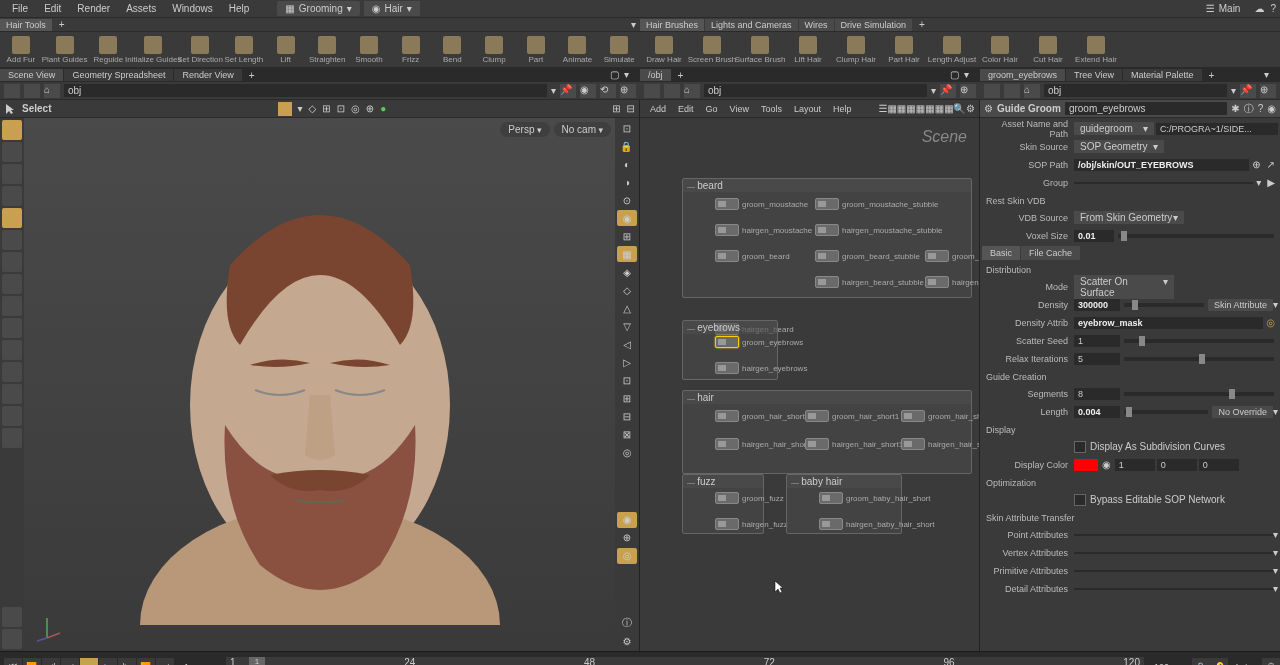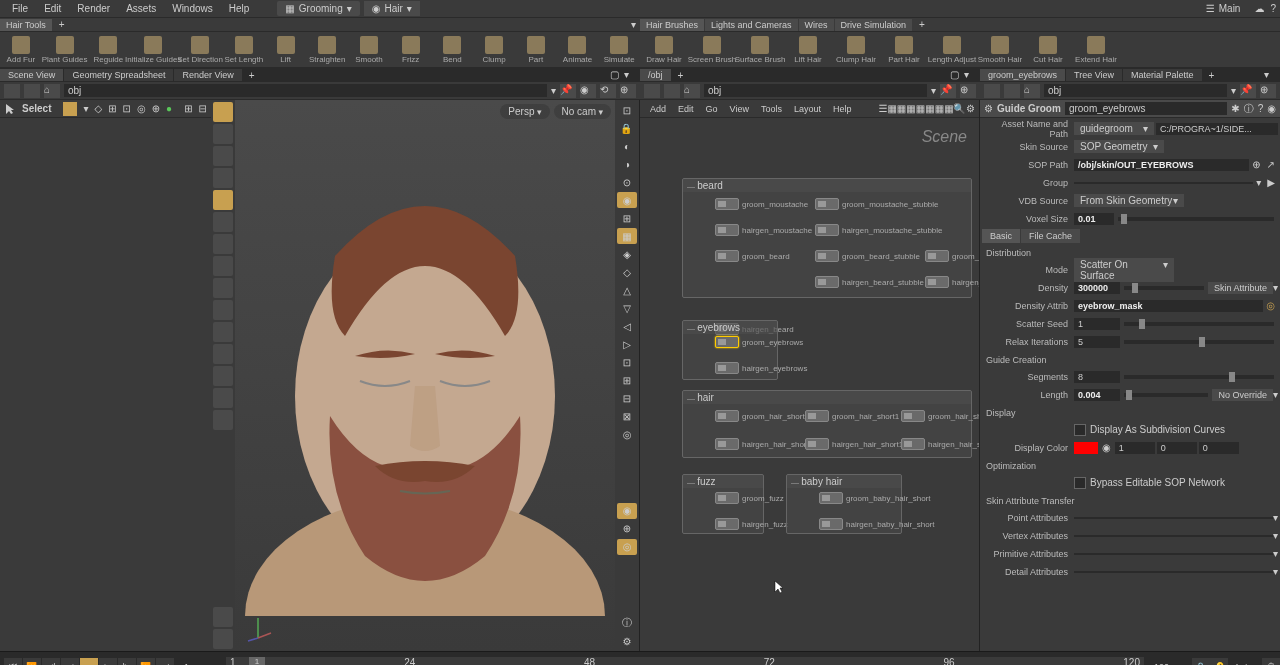--- a/index.html
+++ b/index.html
@@ -225,7 +225,7 @@
       </div>
       <div class="shelf-tool">
         <div class="icon"></div>
-        <div class="label">Smooth Hair</div>
+        <div class="label">Color Hair</div>
       </div>
       <div class="shelf-tool">
         <div class="icon"></div>

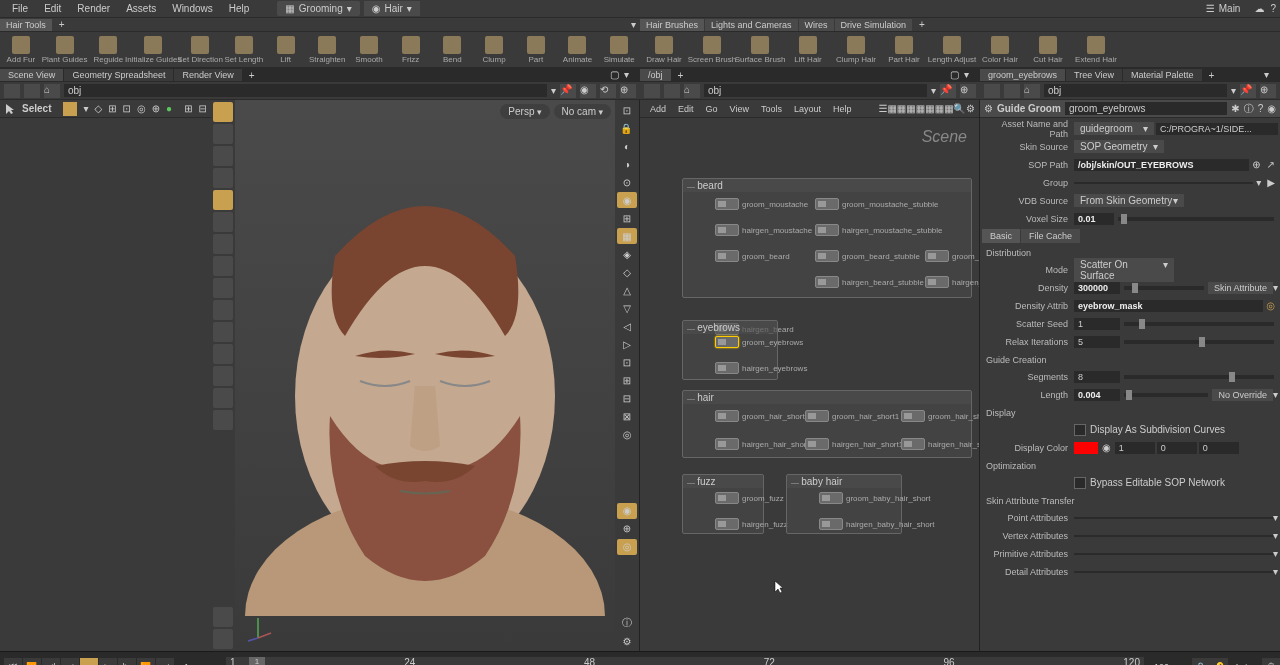--- a/index.html
+++ b/index.html
@@ -23,7 +23,7 @@
 .pane-tab.active { background: #4a4a4a; }
 .pane-tab-add { padding: 0 6px; cursor: pointer; }
 .main-area { display: flex; height: 551px; }
-.left-pane { width: 640px; display: flex; flex-direction: row; border-right: 1px solid #222; }
+.left-pane { width: 640px; display: flex; flex-direction: column; border-right: 1px solid #222; }
 .middle-pane { width: 340px; display: flex; flex-direction: column; border-right: 1px solid #222; }
 .right-pane { width: 300px; display: flex; flex-direction: column; }
 .path-bar { height: 18px; background: #3a3a3a; display: flex; align-items: center; padding: 0 4px; gap: 4px; border-bottom: 1px solid #2a2a2a; }

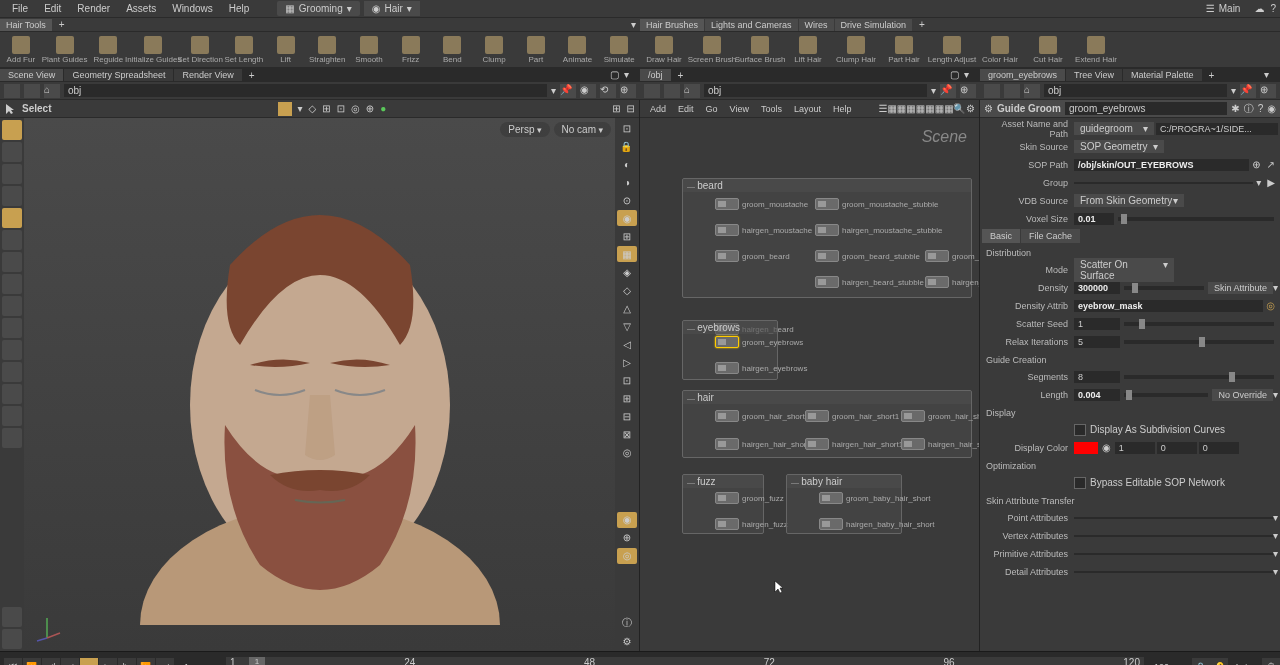--- a/index.html
+++ b/index.html
@@ -589,6 +589,7 @@
         <span style="padding:0 3px;">▶</span>
       </div>
 
+      <div class="parm-section">Rest Skin VDB</div>
       <div class="parm-row">
         <span class="parm-label">VDB Source</span>
         <span class="parm-dropdown" style="width:110px;">

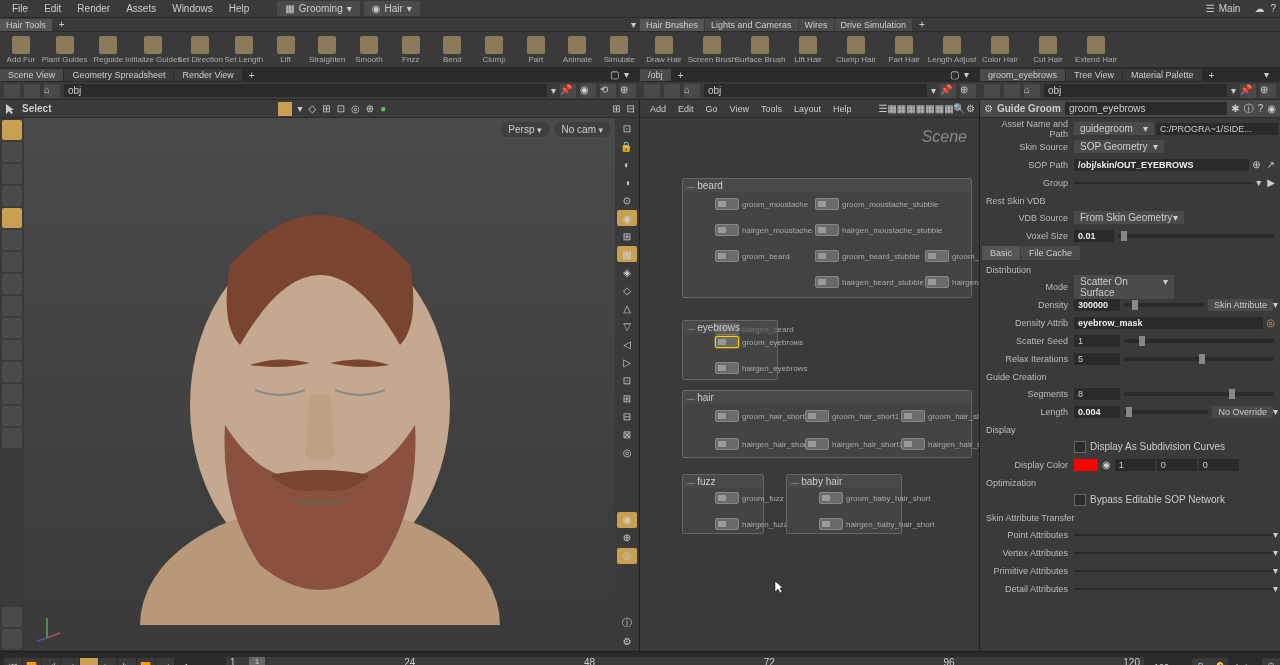--- a/index.html
+++ b/index.html
@@ -489,7 +489,7 @@
           <span class="node-label">hairgen_eyebrows</span>
         </div>
 
-      <div class="node-group" style="left:42px; top:272px; width:290px; height:68px;">
+      <div class="node-group" style="left:42px; top:272px; width:290px; height:84px;">
         <div class="group-title">— <span>hair</span></div>
       </div>
       <div class="node" style="left:52px; top:292px;">

